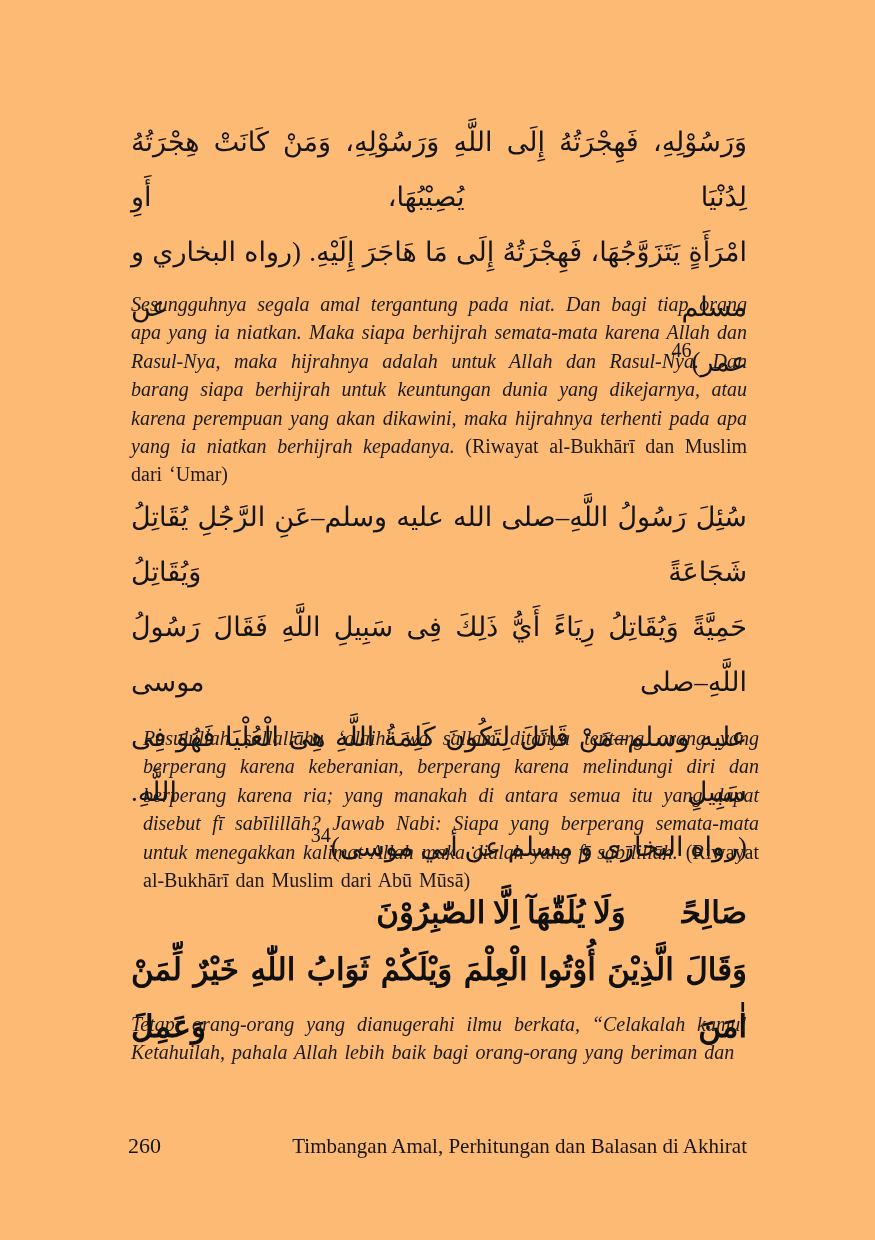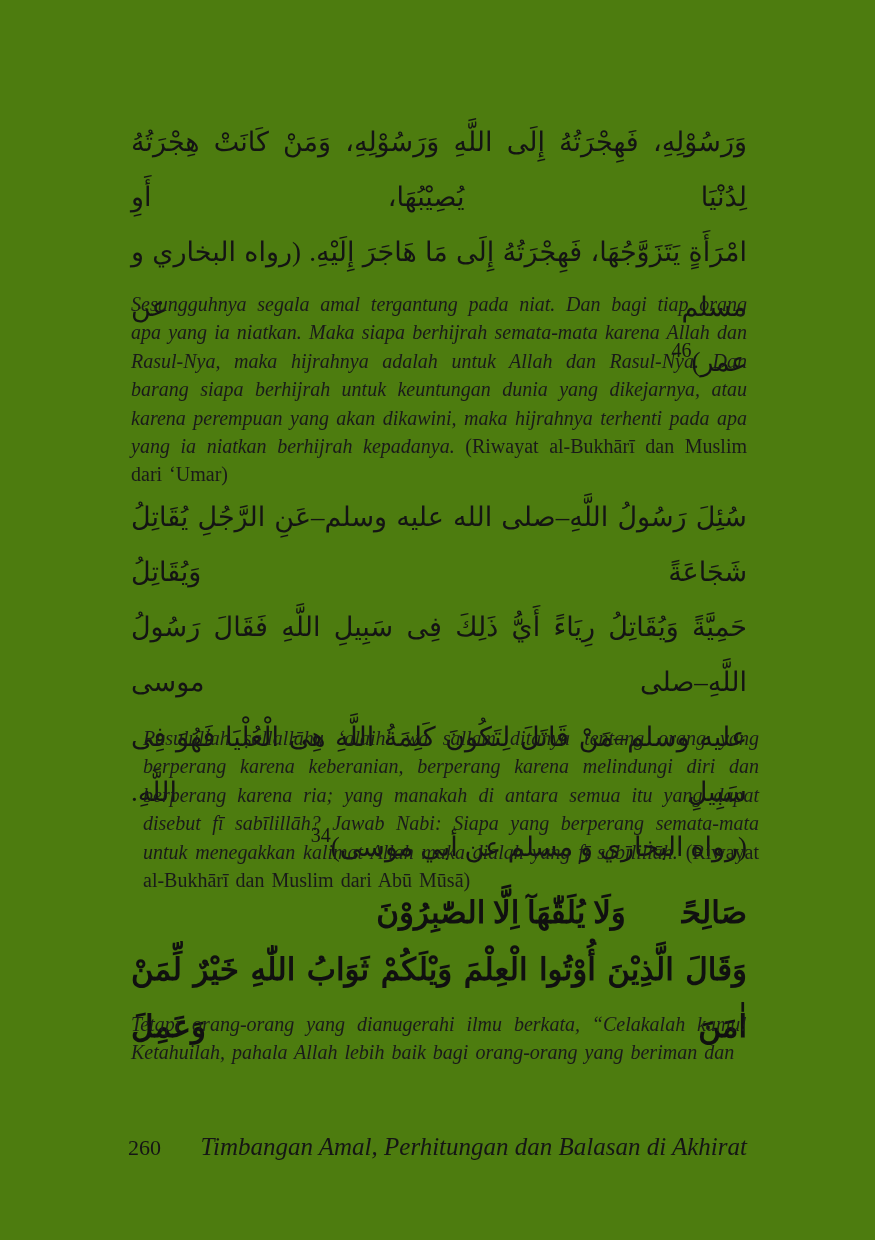--- a/index.html
+++ b/index.html
@@ -12,7 +12,7 @@
     width: 875px;
     height: 1240px;
     margin: 0 auto;
-    background: #4d7c0f;
+    background: #fdba74;
     color: #151515;
     overflow: hidden;
     font-family: "Liberation Serif", serif;

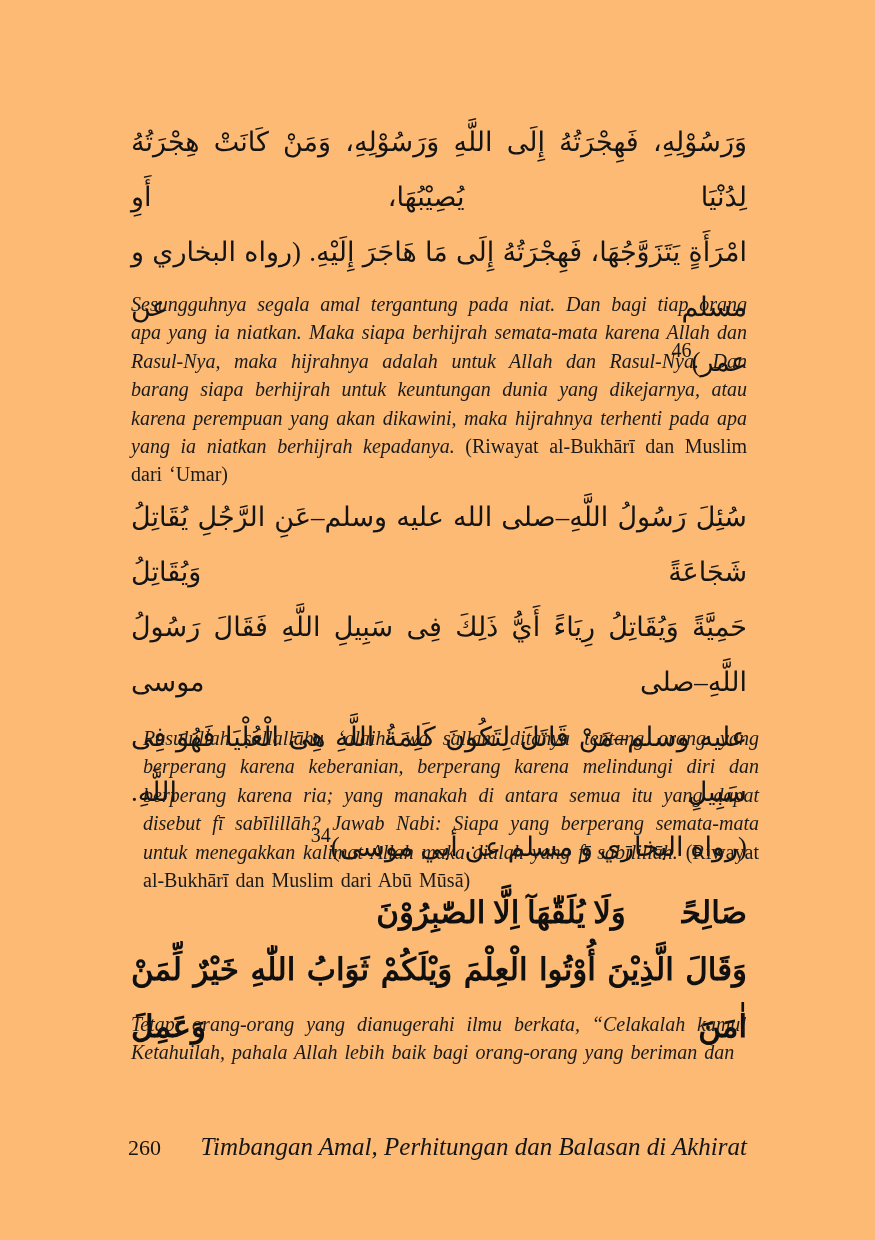--- a/index.html
+++ b/index.html
@@ -88,8 +88,7 @@
     font-style: normal;
   }
   .running-title {
-    font-size: 25px;
-    font-style: italic;
+    font-size: 21px;
   }
 </style>
 </head>

